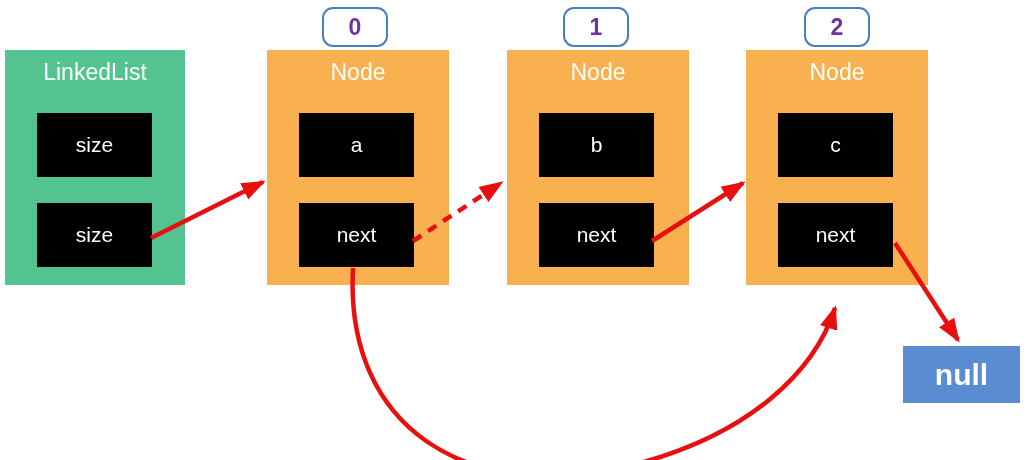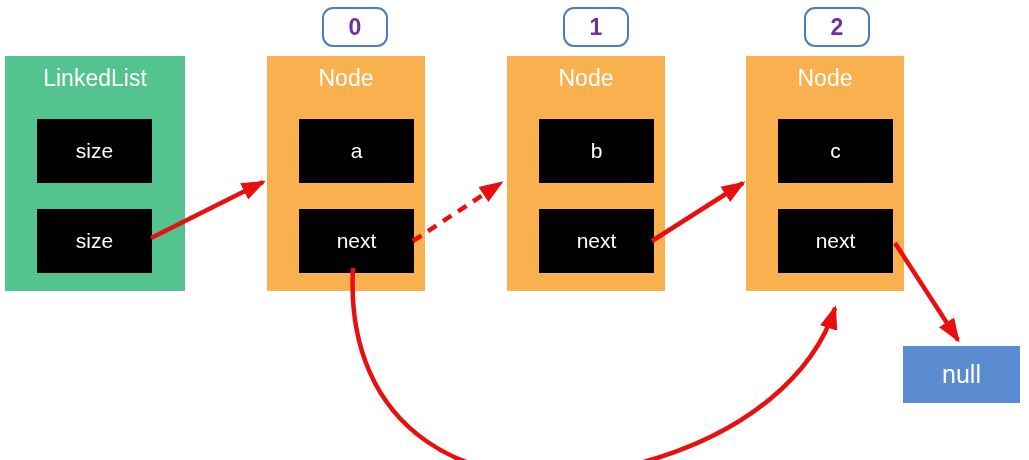--- a/index.html
+++ b/index.html
@@ -11,7 +11,7 @@
     font-family:"Liberation Sans", sans-serif;
   }
   
-  .box{position:absolute;top:56px;height:235px;}
+  .box{position:absolute;top:50px;height:235px;}
   .linkedlist{left:5px;width:180px;background:#53C38F;}
   .node{width:158px;background:#F9B04E;}
   .node-0{left:267px;}

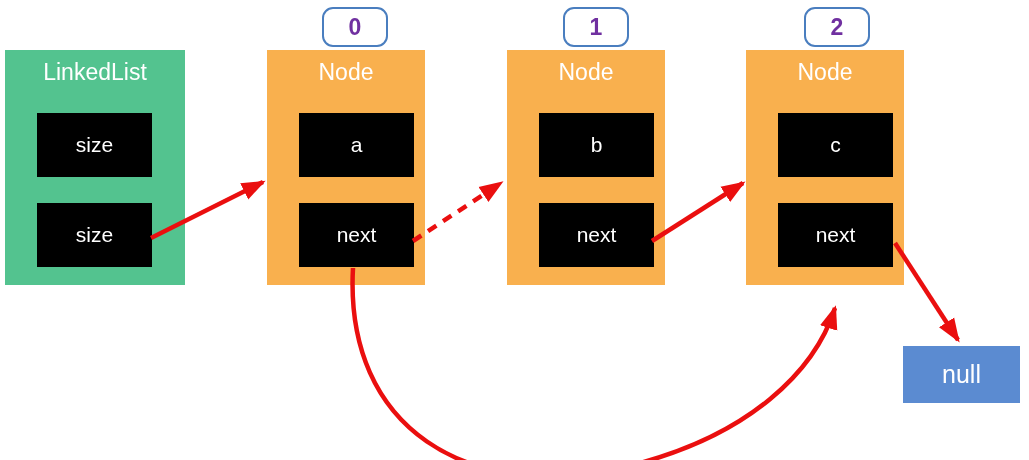--- a/index.html
+++ b/index.html
@@ -13,7 +13,7 @@
   
   .box{position:absolute;top:50px;height:235px;}
   .linkedlist{left:5px;width:180px;background:#53C38F;}
-  .node{width:158px;background:#F9B04E;}
+  .node{width:182px;background:#F9B04E;}
   .node-0{left:267px;}
   .node-1{left:507px;}
   .node-2{left:746px;}

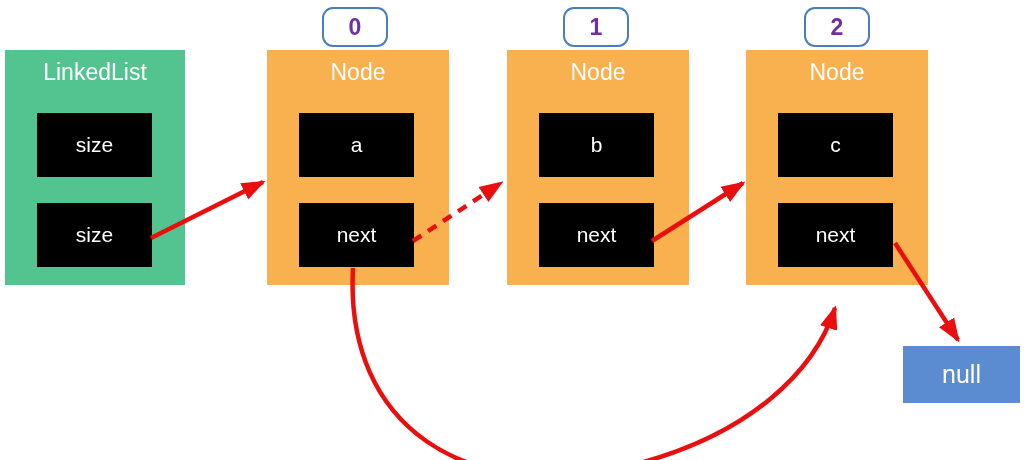--- a/index.html
+++ b/index.html
@@ -44,8 +44,8 @@
   
   .nullbox{
     position:absolute;left:903px;top:346px;width:117px;height:57px;
-    background:#5B8BD1;color:#ffffff;font-size:25px;
-    display:flex;align-items:center;justify-content:center;
+    background:#5B8BD1;color:#ffffff;font-size:30px;
+    display:flex;align-items:center;justify-content:center;font-weight:bold;
   }
   
   .watermark{

